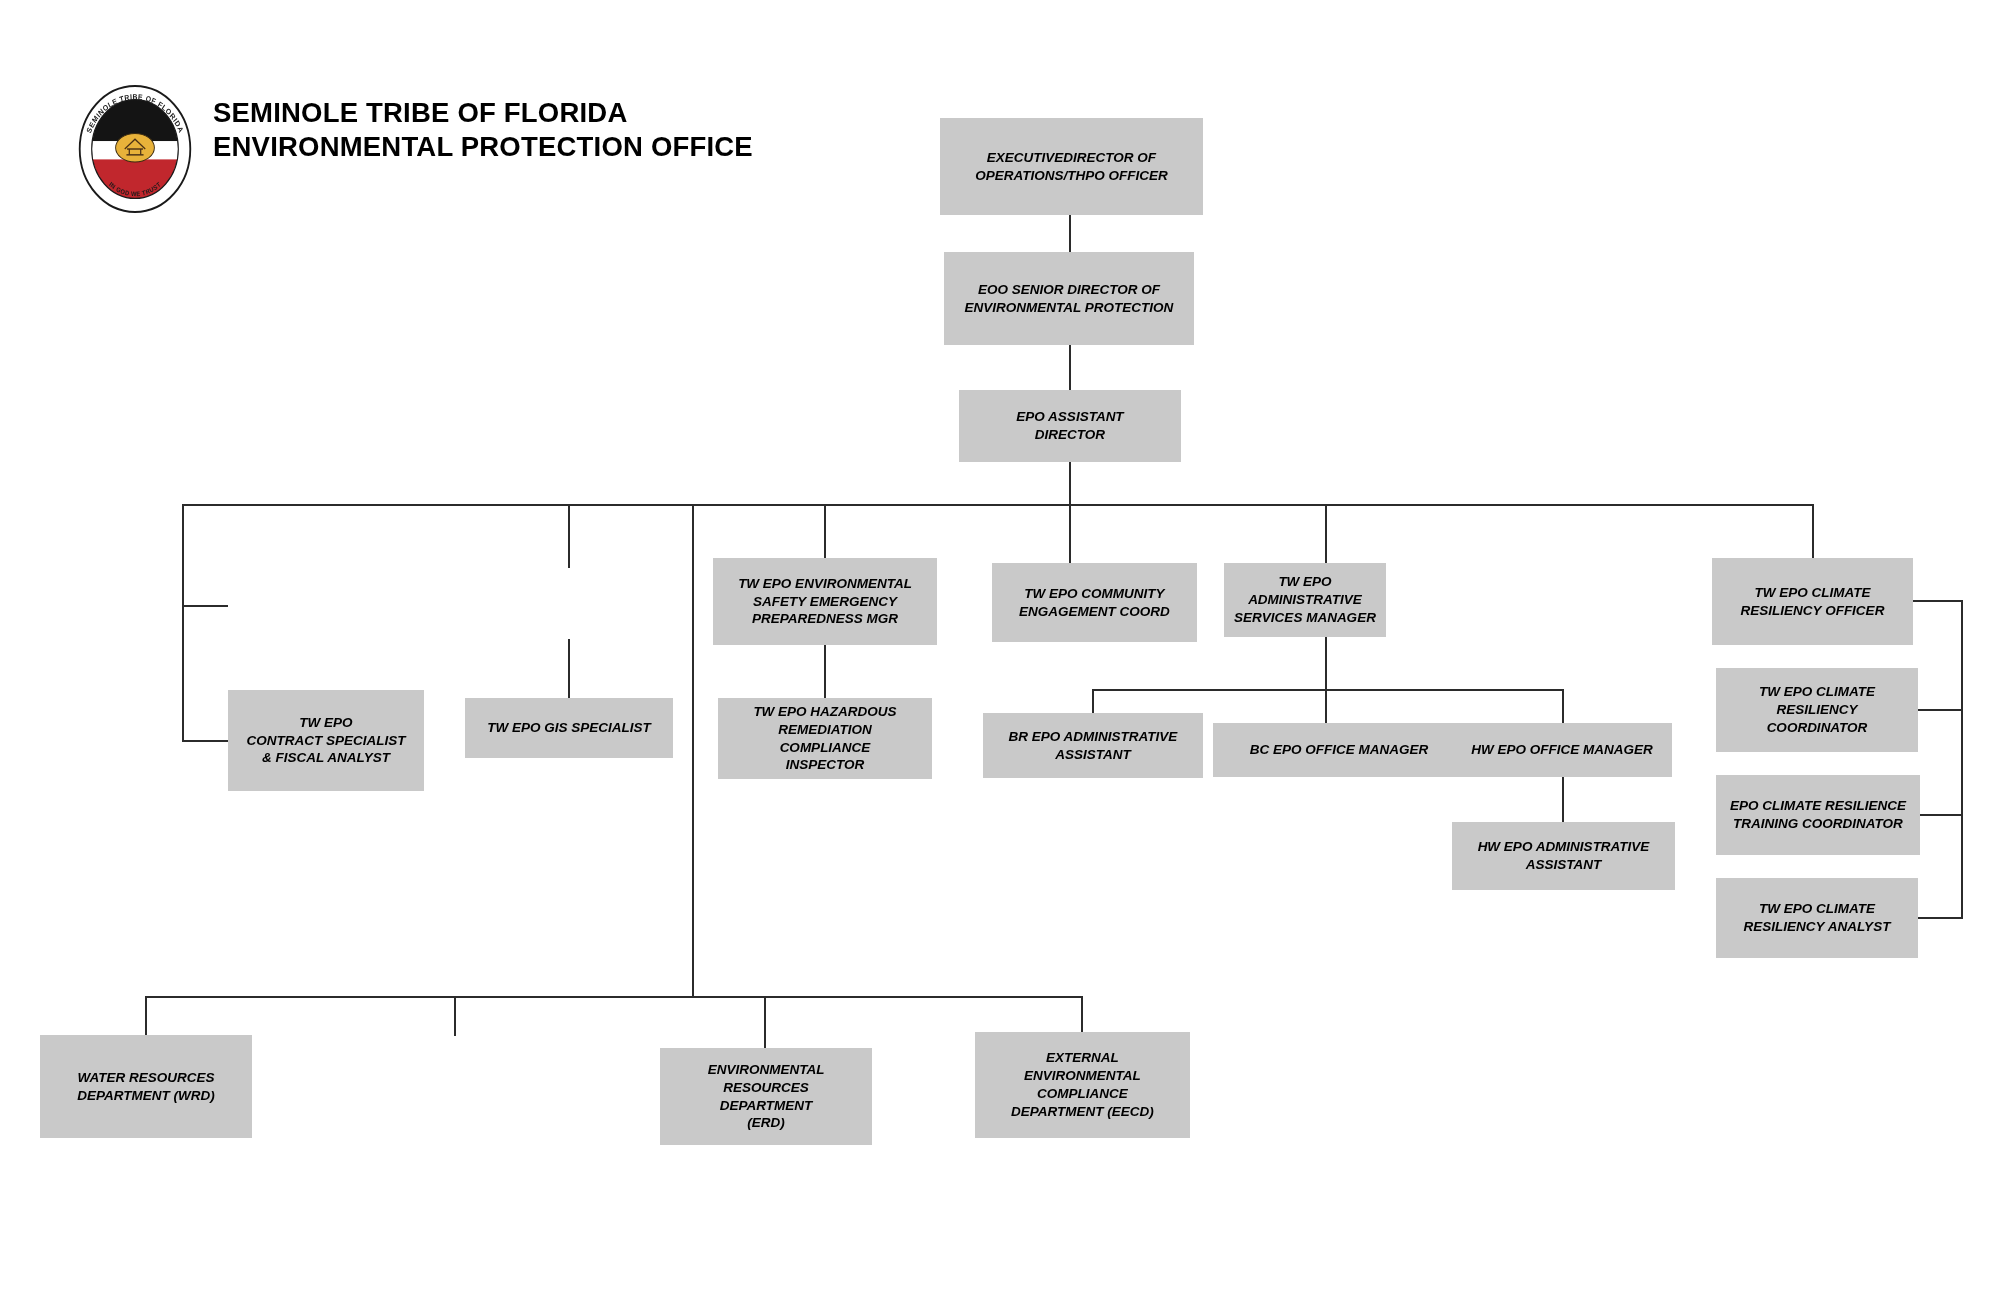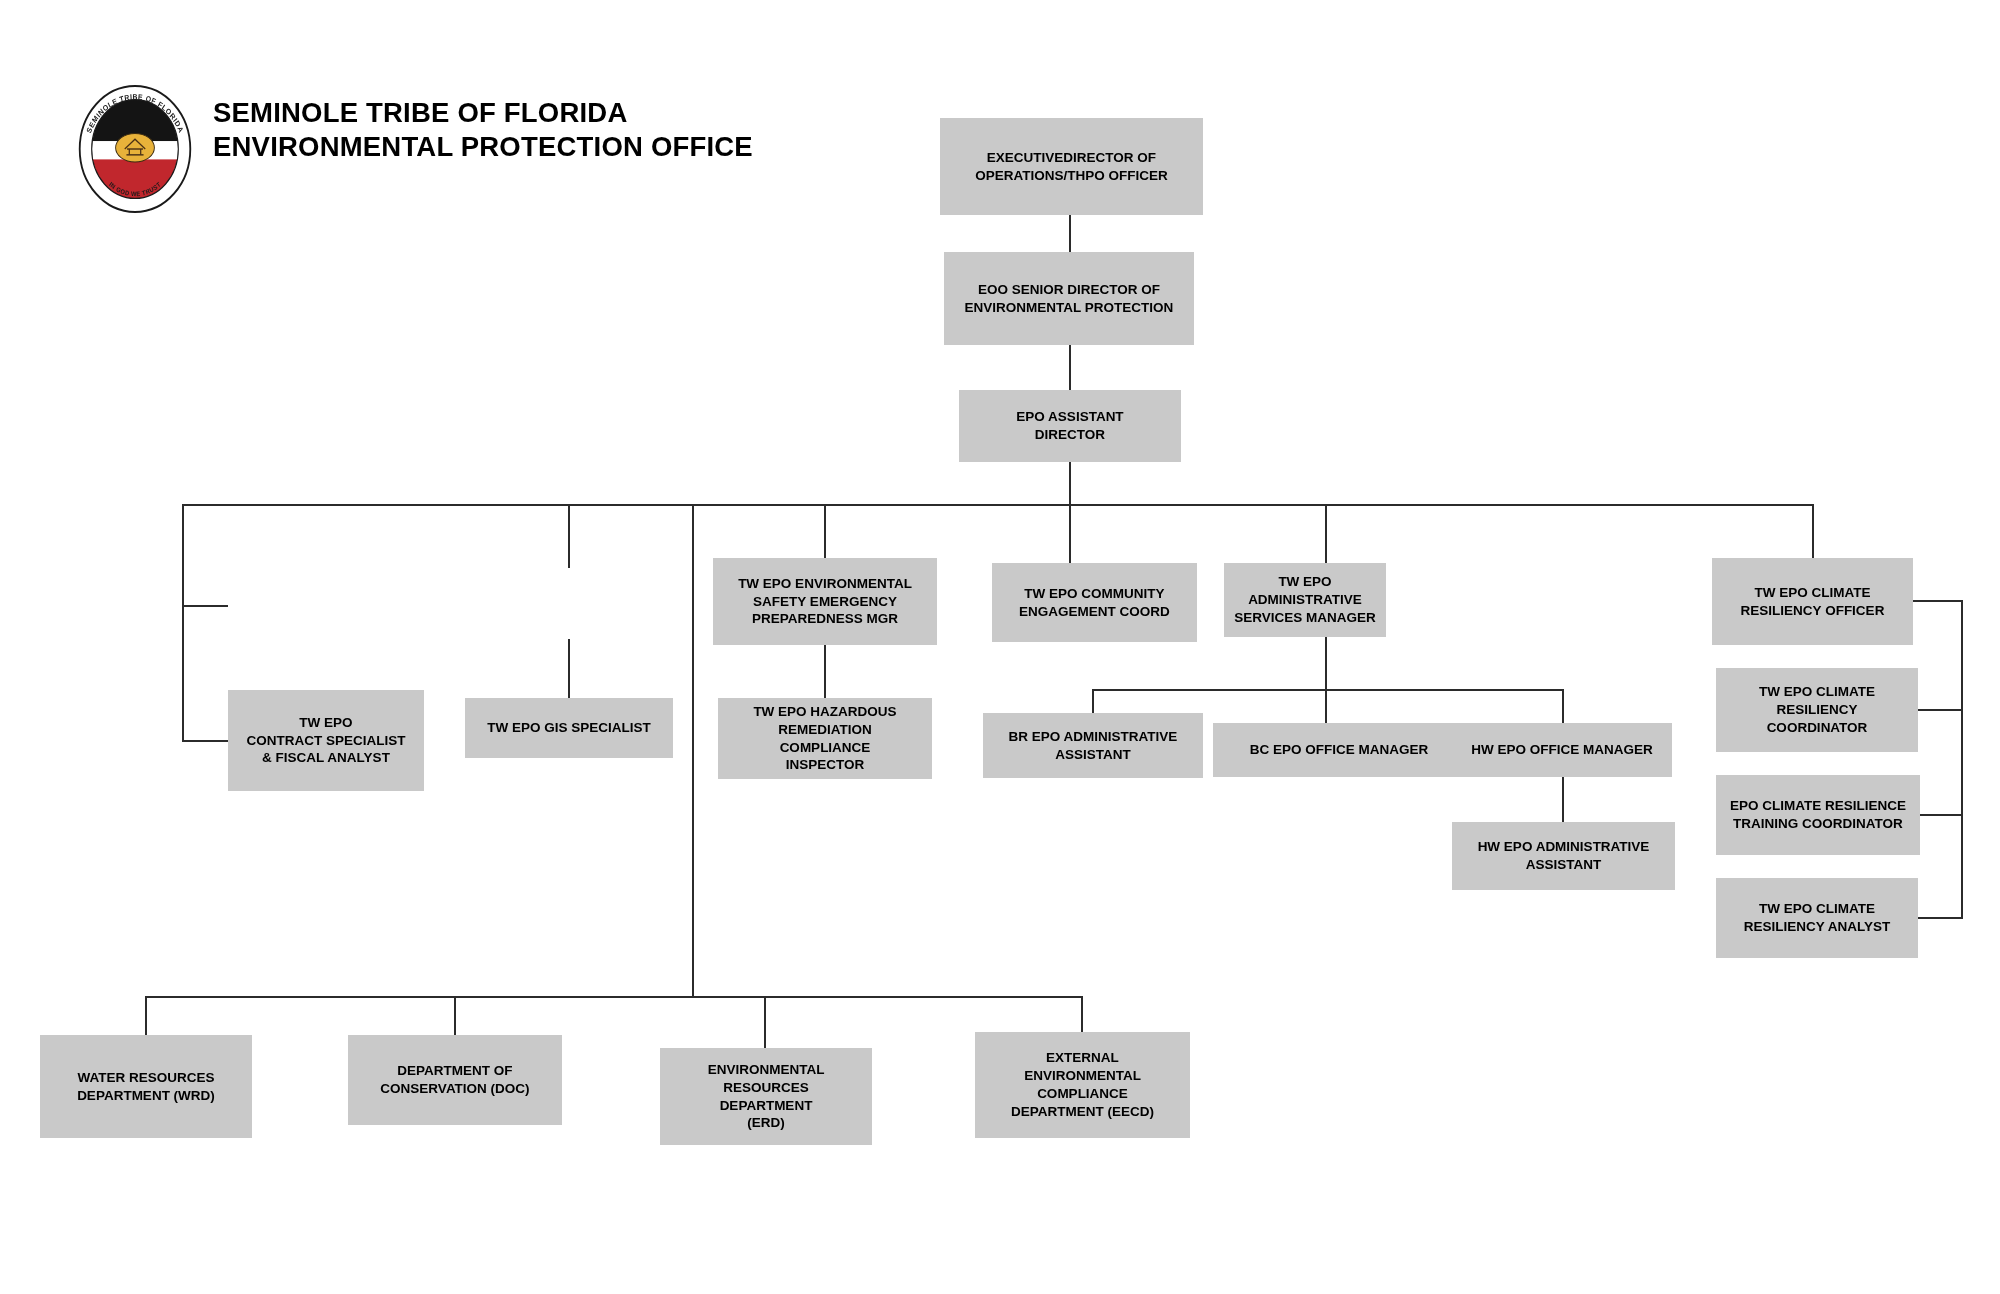--- a/index.html
+++ b/index.html
@@ -29,6 +29,7 @@
     display:flex; align-items:center; justify-content:center;
     text-align:center;
     z-index:2;
+    font-style:italic;
   }
   .node-label {
     white-space:pre-line;

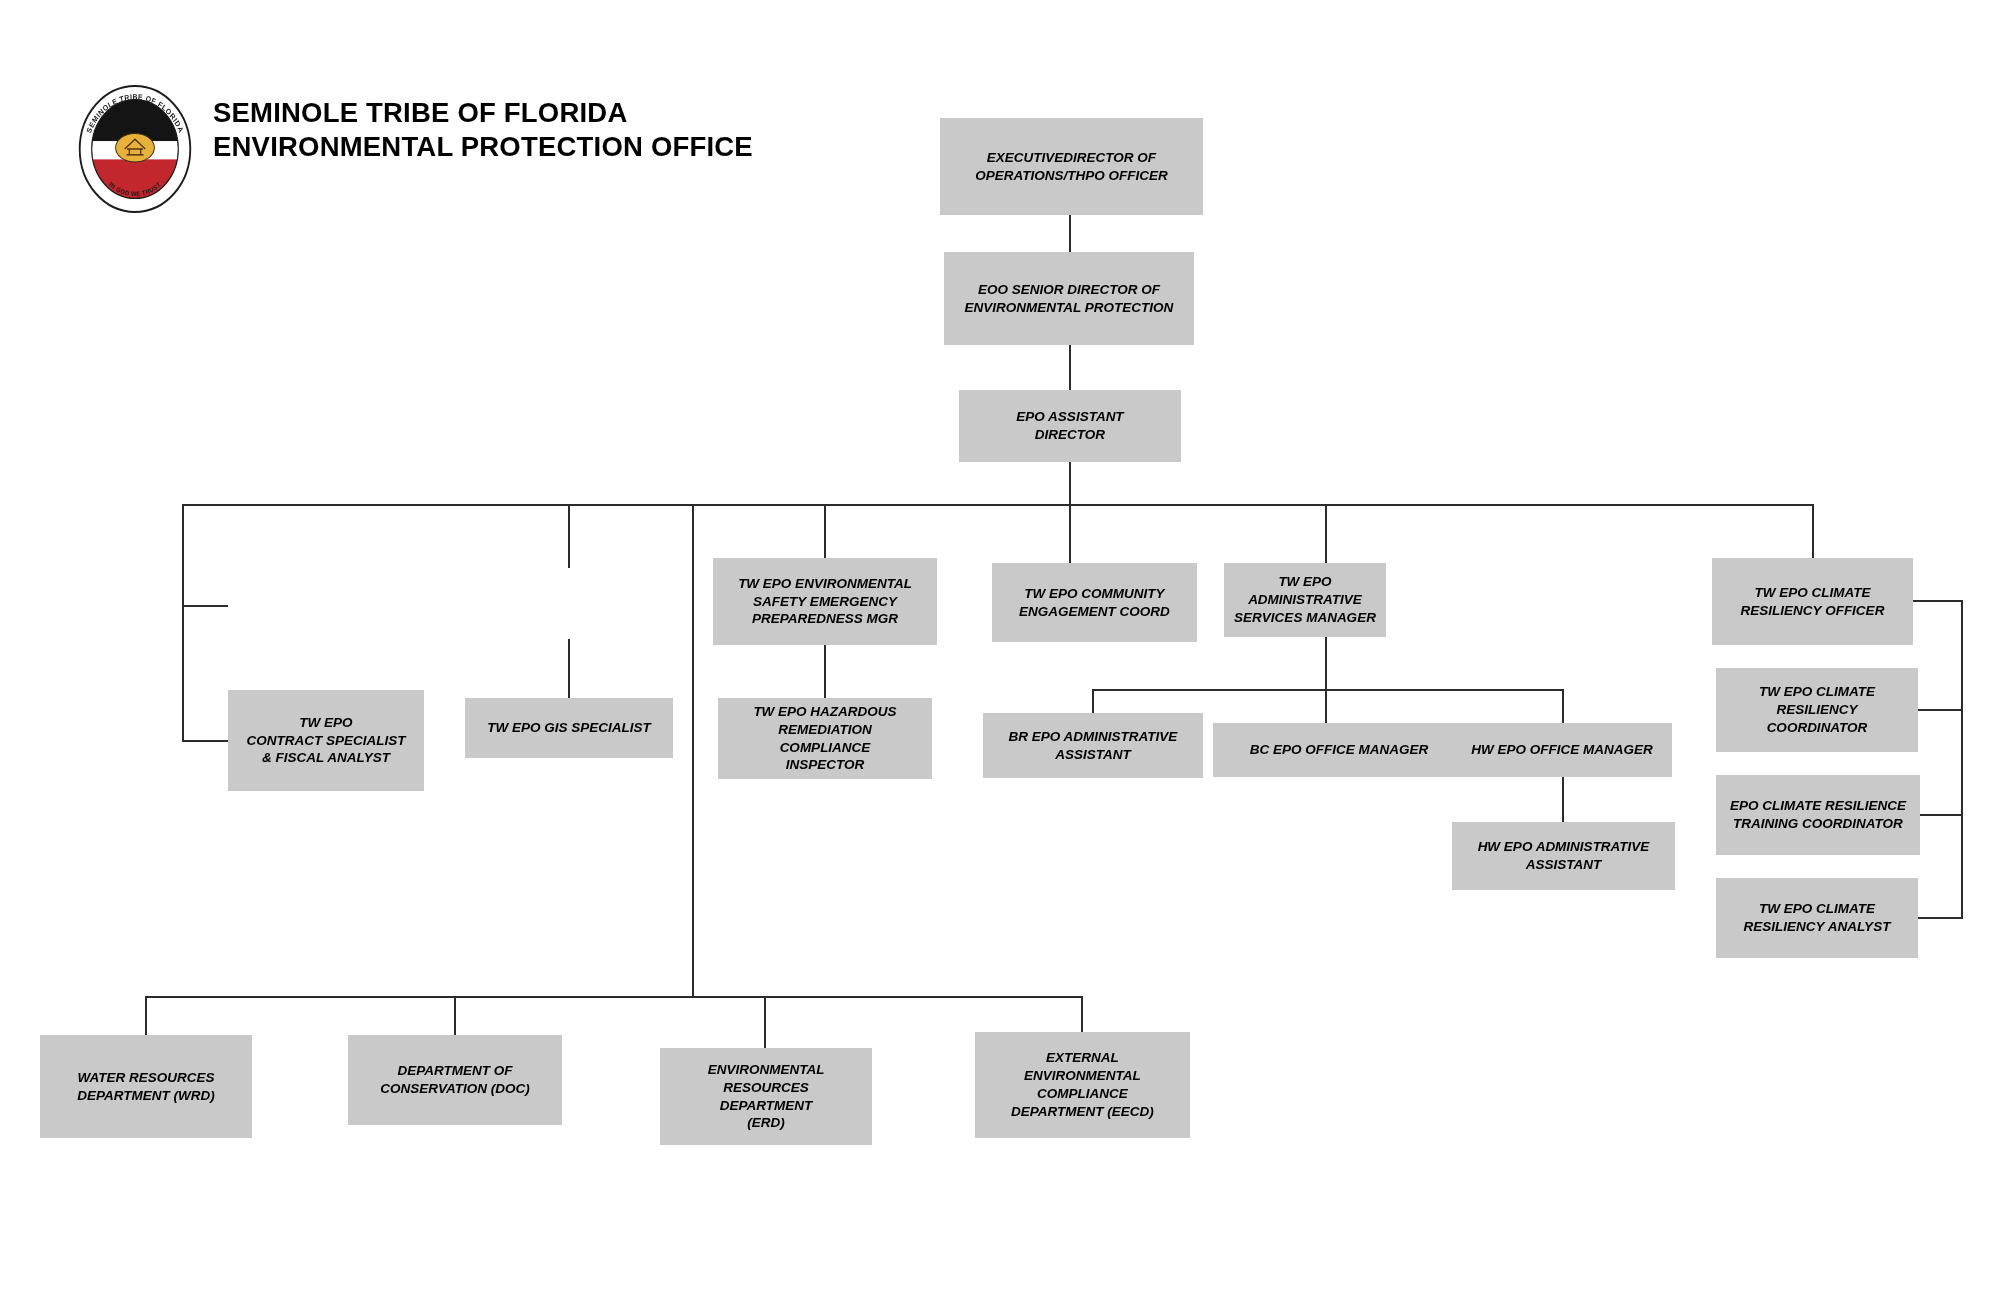--- a/index.html
+++ b/index.html
@@ -222,10 +222,6 @@
 DEPARTMENT (WRD)</span>
   </div>
 
-  <div class="node" style="left:348px;top:1035px;width:214px;height:90px">
-    <span class="node-label">DEPARTMENT OF
-CONSERVATION (DOC)</span>
-  </div>
 
   <div class="node" style="left:660px;top:1048px;width:212px;height:97px">
     <span class="node-label">ENVIRONMENTAL

